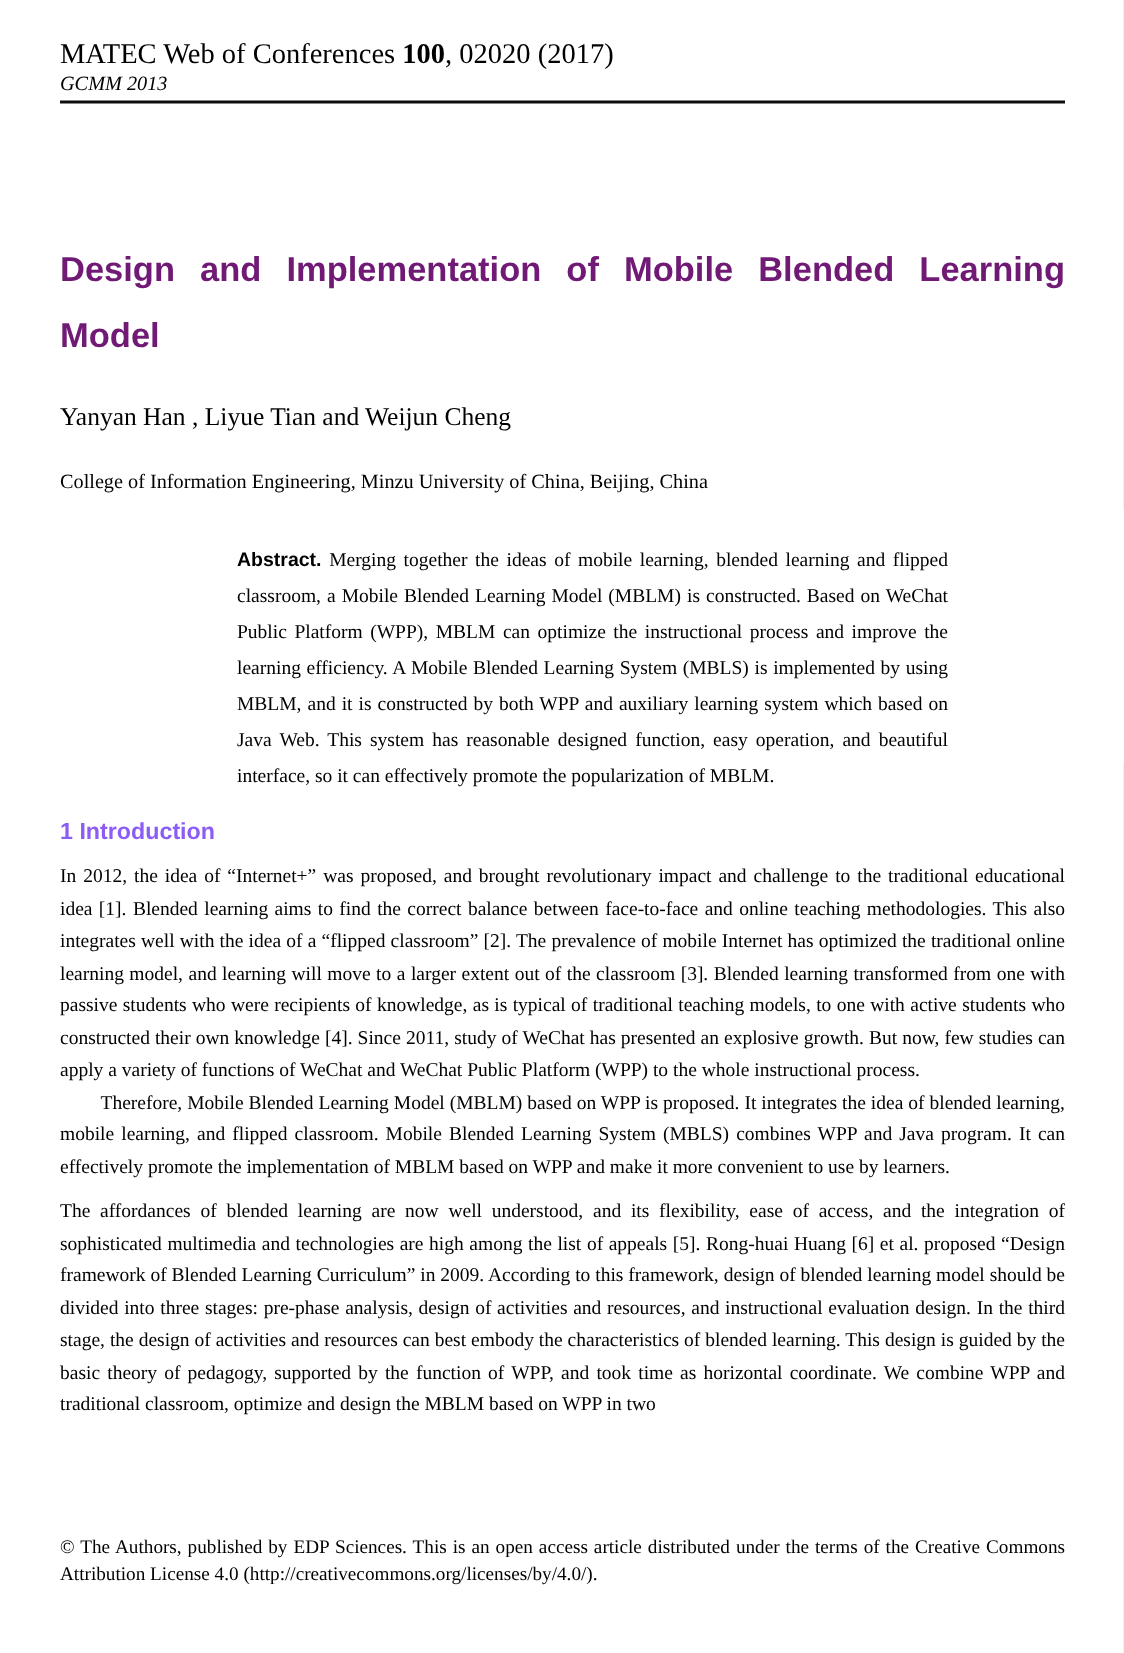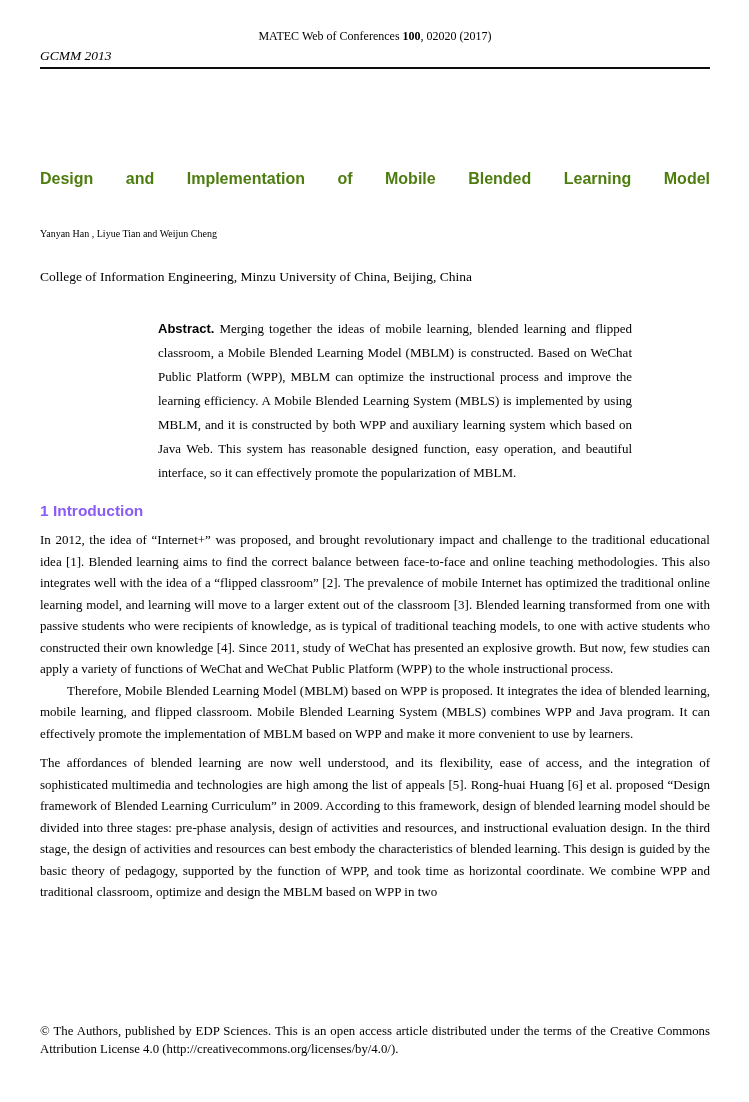--- a/index.html
+++ b/index.html
@@ -18,10 +18,11 @@
   
   .hdr-row {
     display: flex;
-    justify-content: center;
+    justify-content: flex-end;
     align-items: baseline;
-    font-size: 12px;
+    font-size: 19px;
     line-height: 17px;
+    flex-direction: column;
   }
   .hdr-left b { font-weight: 700; }
   .conference {

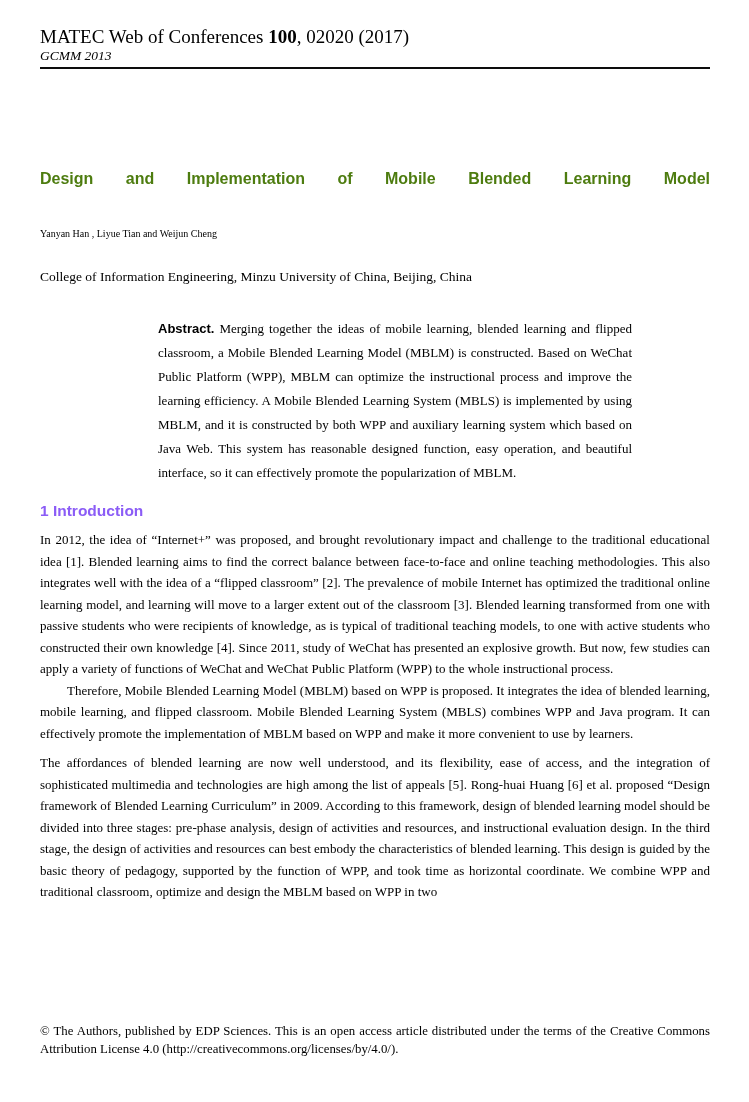--- a/index.html
+++ b/index.html
@@ -41,9 +41,9 @@
     margin-top: 88px;
     font-family: "Liberation Sans", sans-serif;
     font-weight: 700;
-    font-size: 16px;
+    font-size: 23px;
     line-height: 44px;
-    color: #4d7c0f;
+    color: #701a75;
   }
   .title .t1 { text-align: justify; text-align-last: justify; }
   .title .t2 { text-align: left; }

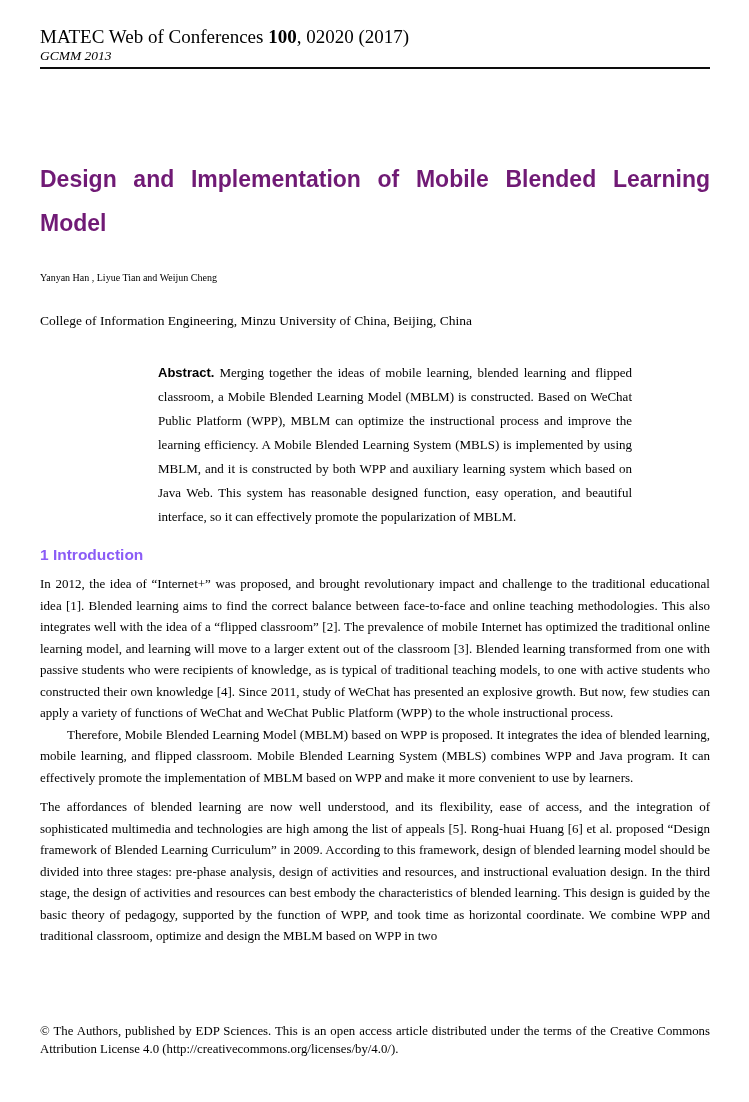--- a/index.html
+++ b/index.html
@@ -50,7 +50,7 @@
   
   .authors {
     margin-top: 24px;
-    font-size: 10px;
+    font-size: 17px;
     line-height: 17px;
   }
   .affiliation {

